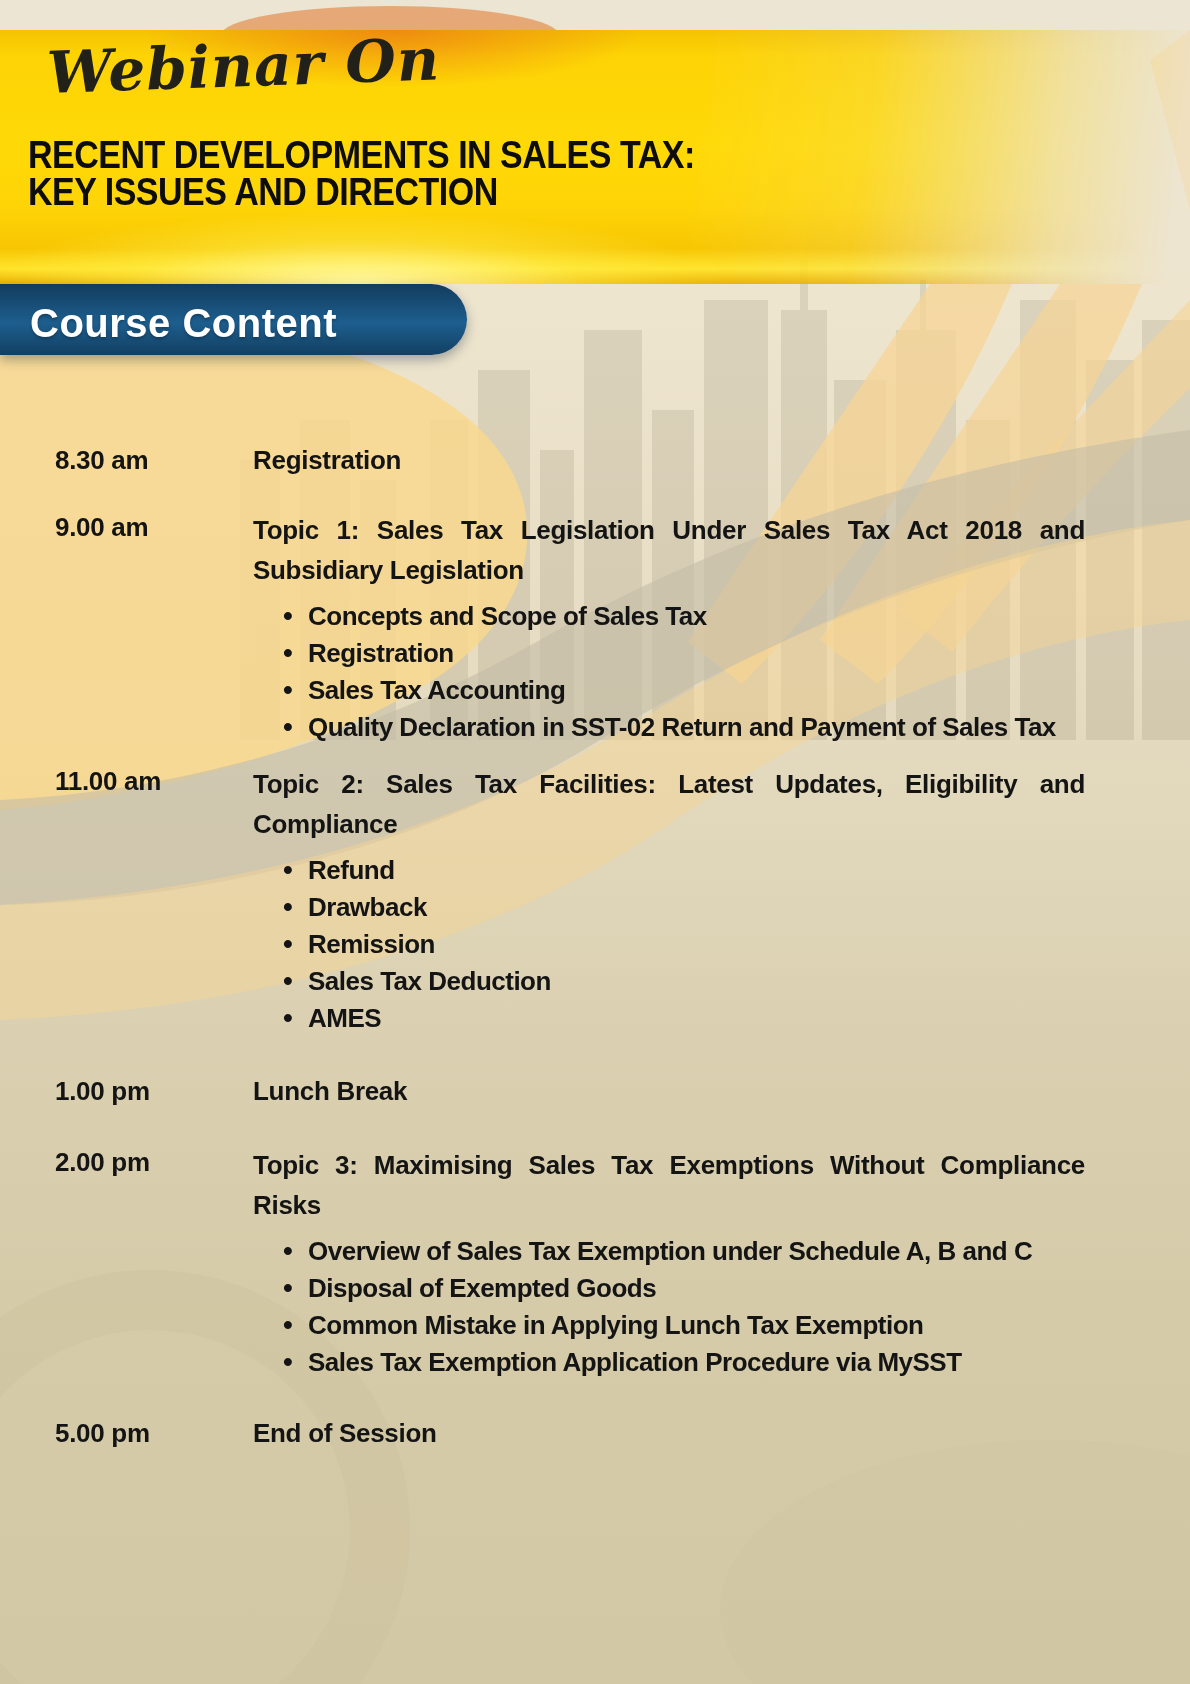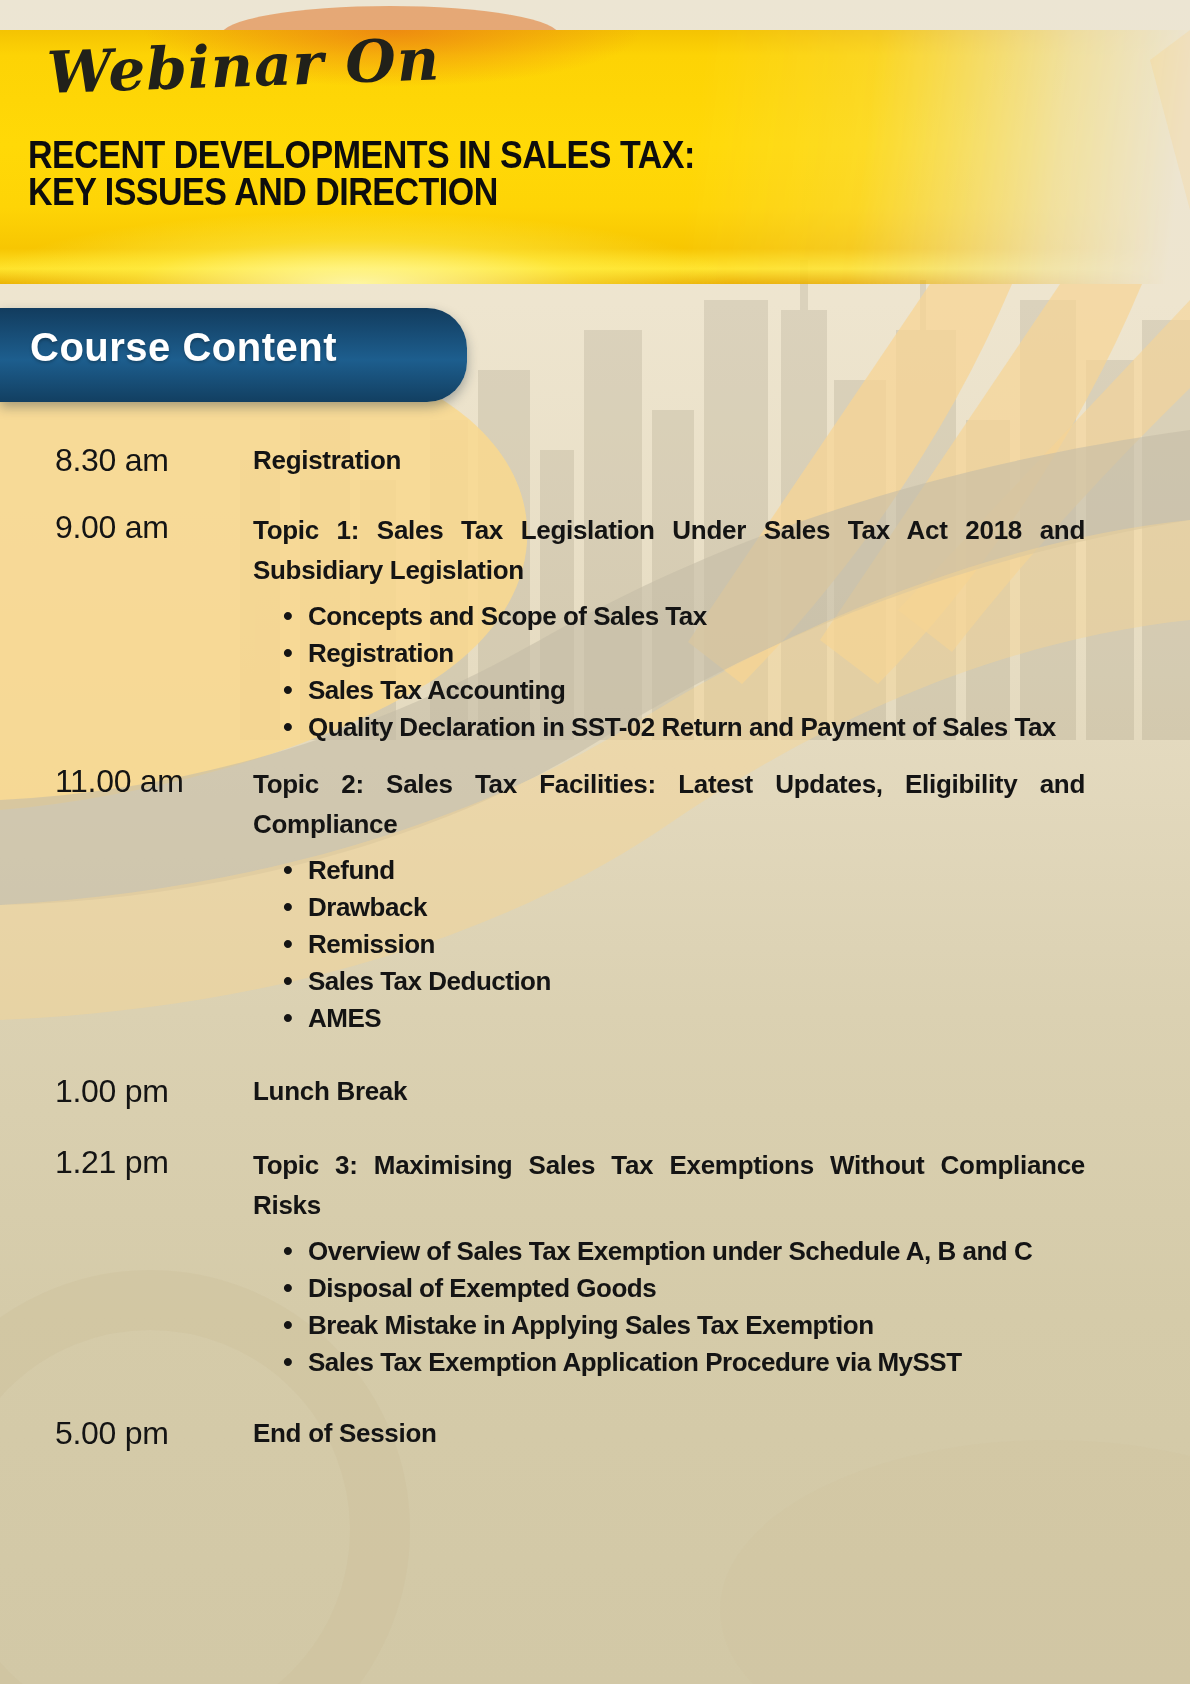--- a/index.html
+++ b/index.html
@@ -35,7 +35,7 @@
   }
   
   .section-pill{
-    position:absolute;top:308px;left:0;width:467px;height:94px;z-index:2;
+    position:absolute;top:284px;left:0;width:467px;height:71px;z-index:2;
     border-radius:0 40px 40px 0;
     background:linear-gradient(180deg,var(--pill_navy_dark) 0%,var(--pill_navy) 55%,#123f61 100%);
     box-shadow:0 5px 12px rgba(20,40,60,.35);

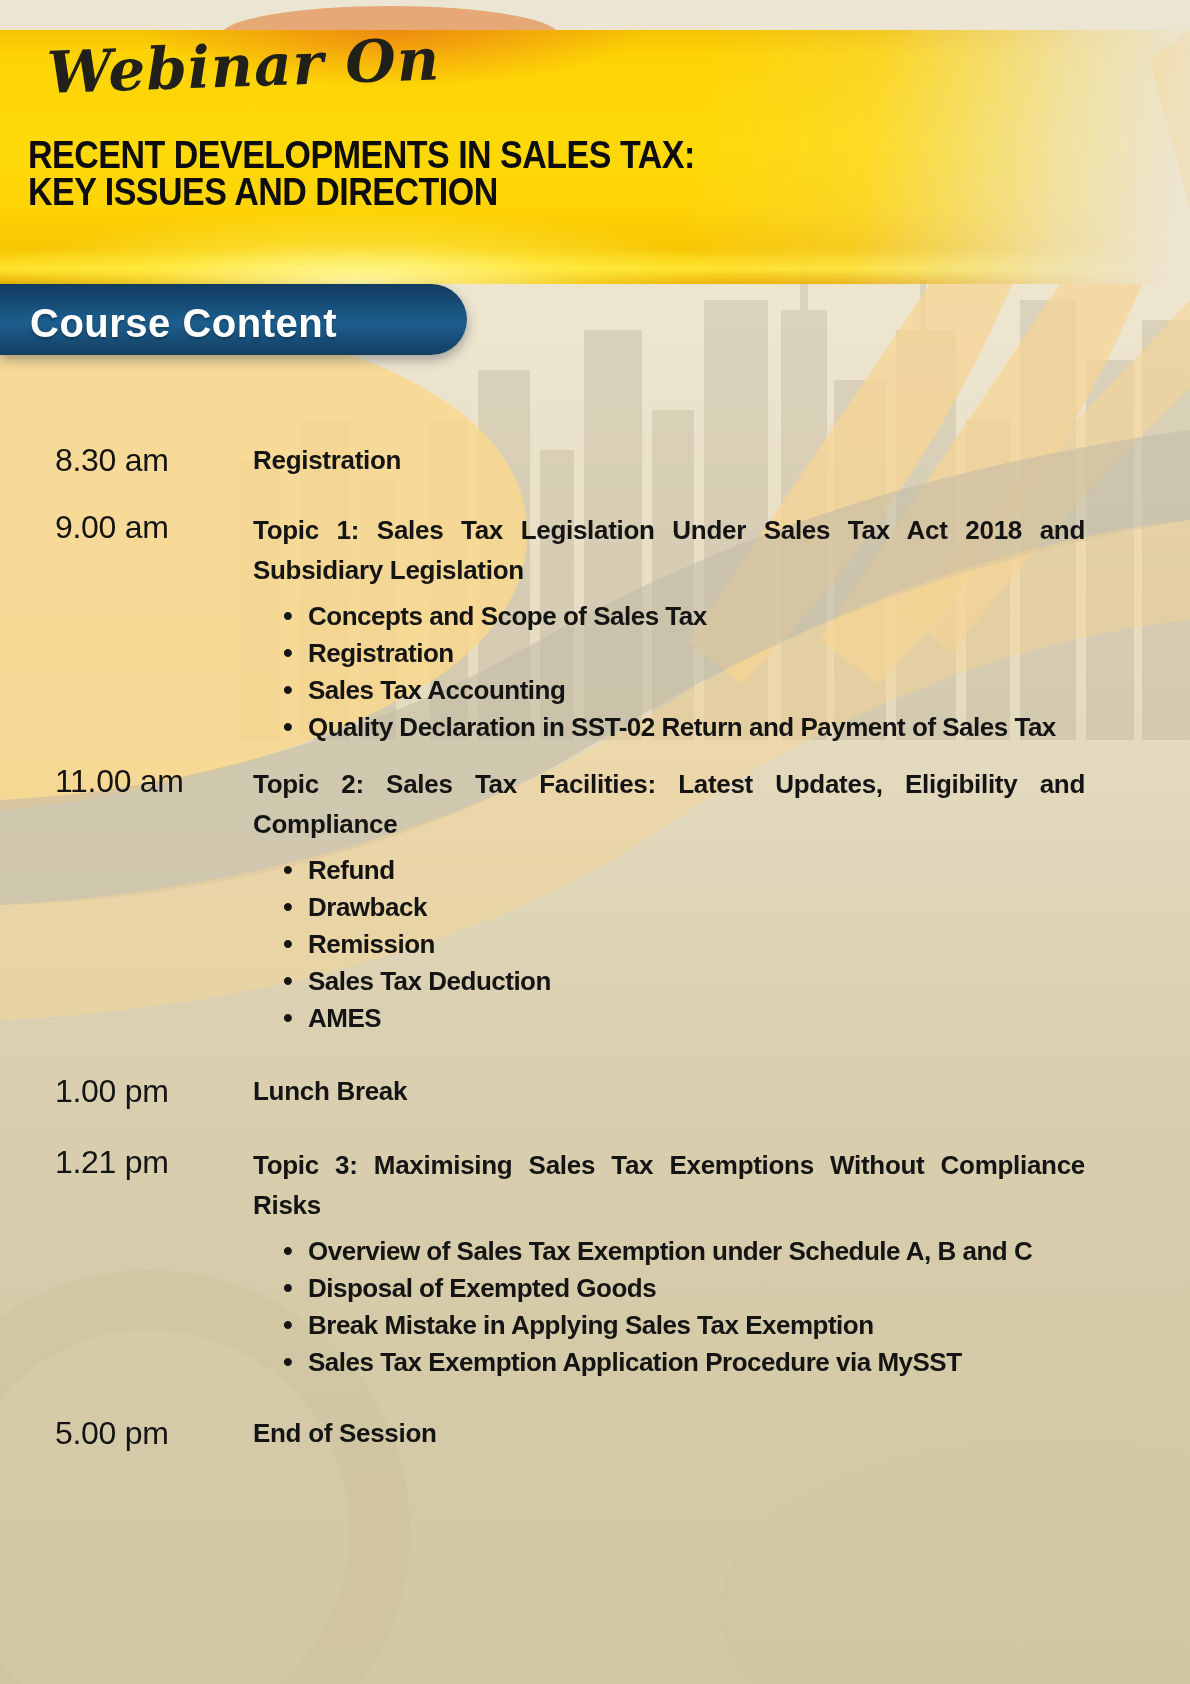--- a/index.html
+++ b/index.html
@@ -53,7 +53,7 @@
   .srow.r3{margin-bottom:29px;}
   .srow.r4{margin-bottom:37px;align-items:flex-end;}
   .srow.r5{margin-bottom:27px;}
-  .time-col{flex:0 0 198px;font-size:32px;font-weight:normal;line-height:34px;letter-spacing:-0.3px;}
+  .time-col{flex:0 0 198px;font-size:26px;font-weight:bold;line-height:34px;letter-spacing:-0.3px;}
   .topic-col{flex:1;min-width:0;}
   .topic-title{
     font-size:26px;font-weight:bold;line-height:40px;letter-spacing:-0.3px;

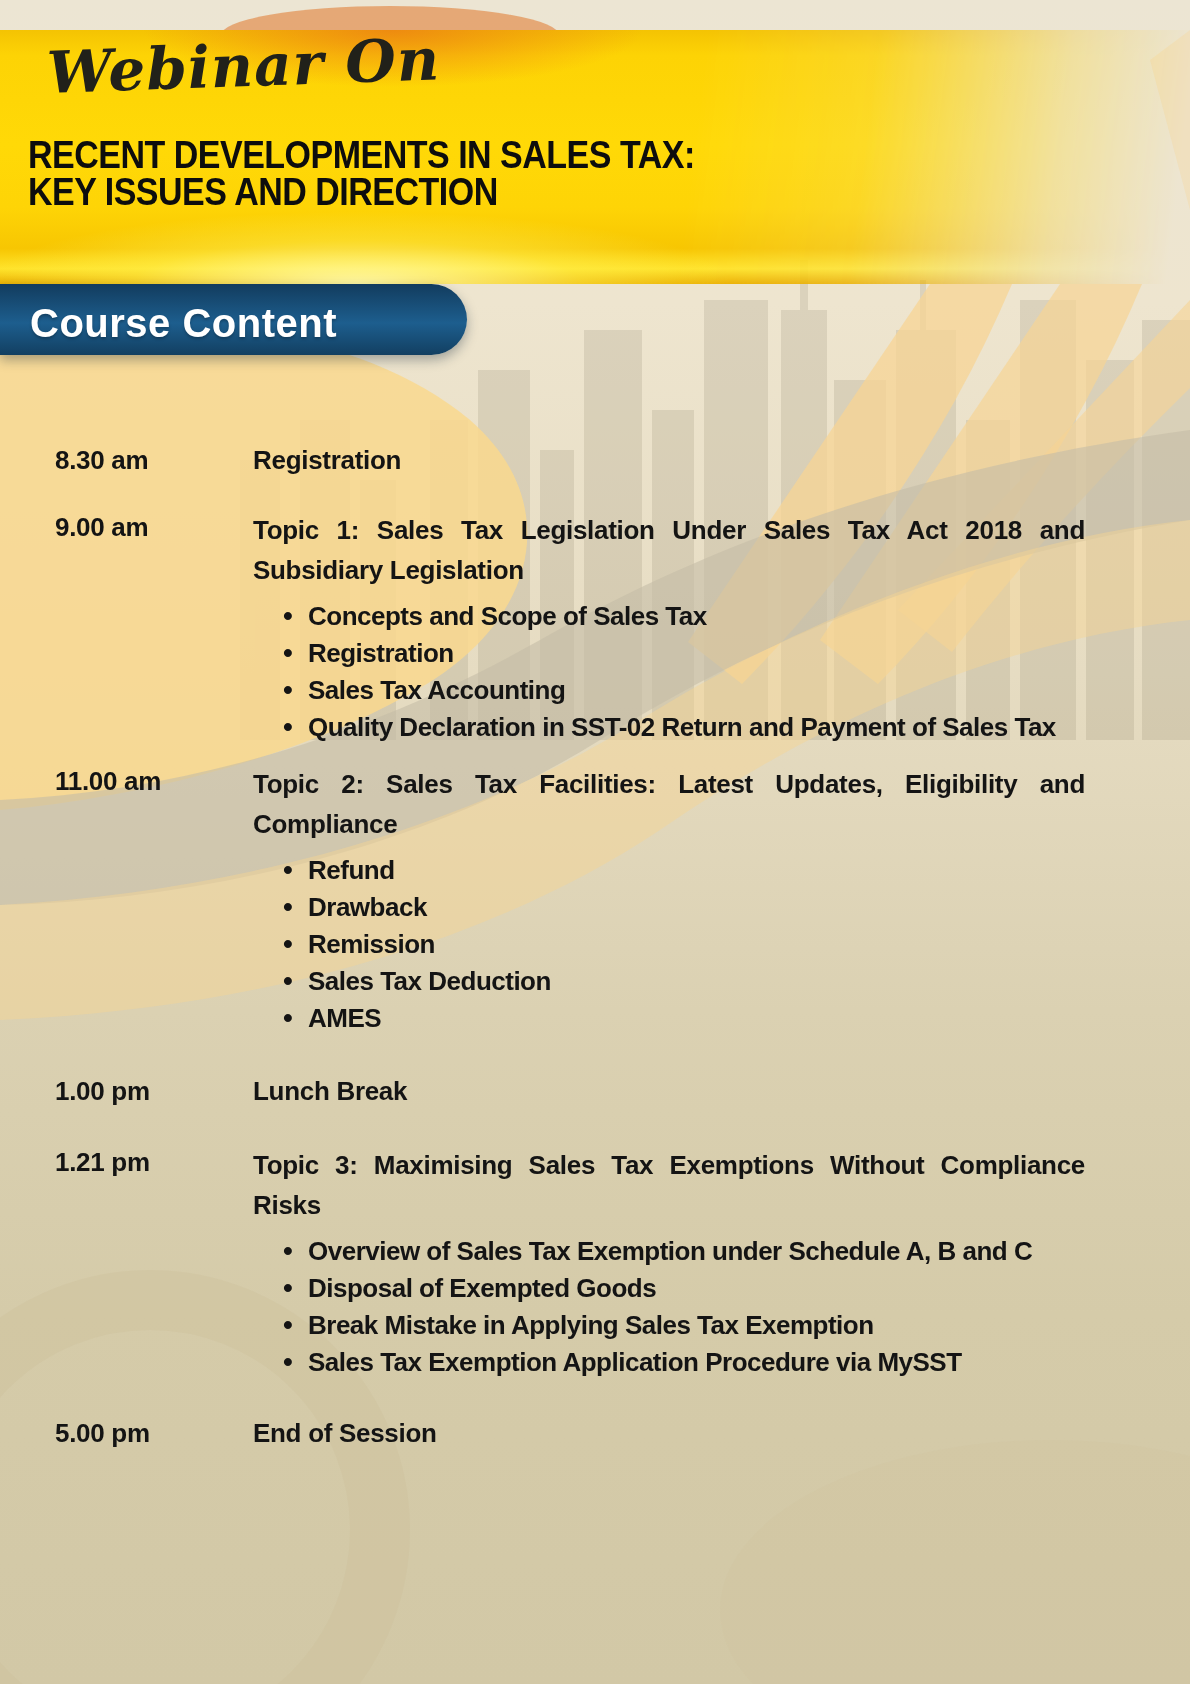--- a/index.html
+++ b/index.html
@@ -167,7 +167,7 @@
   </div>
 
   <div class="srow r5">
-    <div class="time-col">1.21 pm</div>
+    <div class="time-col">2.00 pm</div>
     <div class="topic-col">
       <div class="topic-title">Topic 3: Maximising Sales Tax Exemptions Without Compliance Risks</div>
       <ul class="topic-bullets">

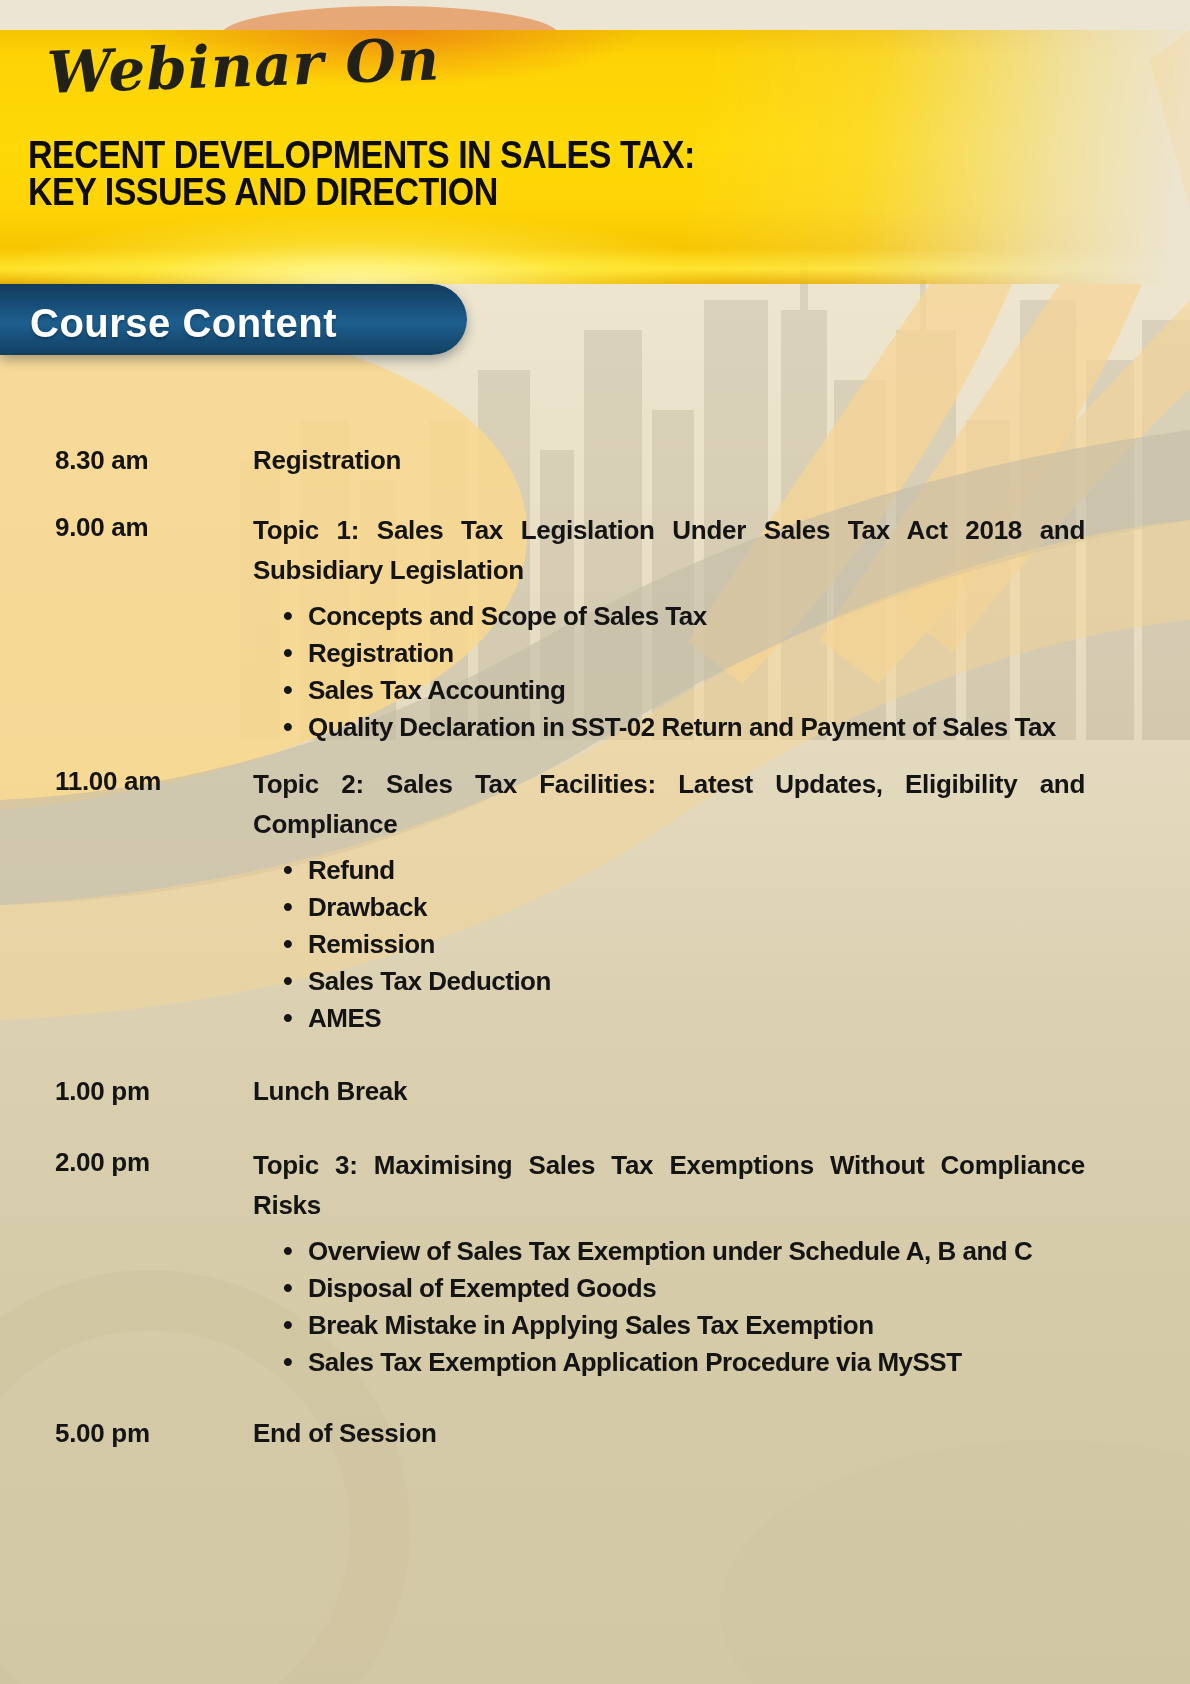--- a/index.html
+++ b/index.html
@@ -173,7 +173,7 @@
       <ul class="topic-bullets">
         <li>Overview of Sales Tax Exemption under Schedule A, B and C</li>
         <li>Disposal of Exempted Goods</li>
-        <li>Break Mistake in Applying Sales Tax Exemption</li>
+        <li>Common Mistake in Applying Lunch Tax Exemption</li>
         <li>Sales Tax Exemption Application Procedure via MySST</li>
       </ul>
     </div>

